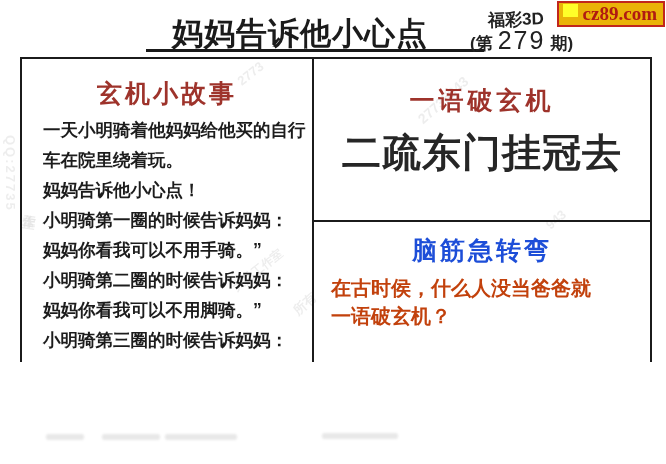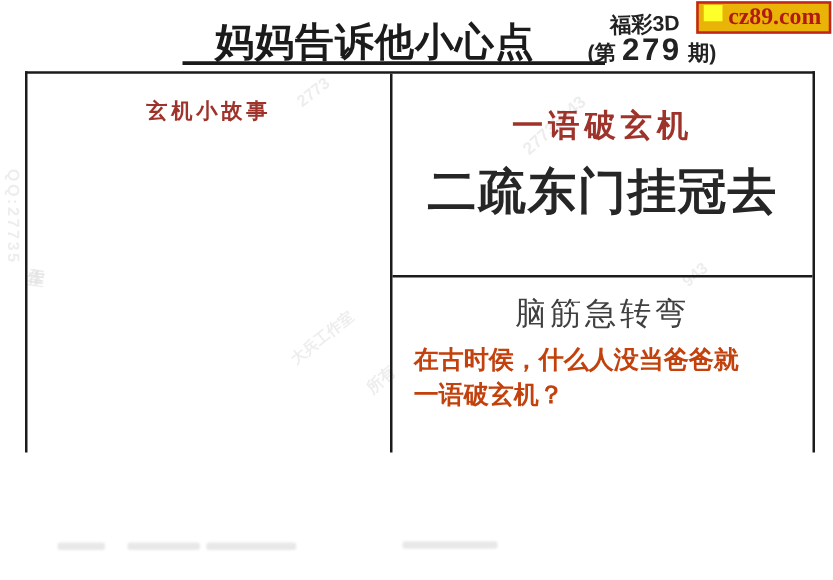--- a/index.html
+++ b/index.html
@@ -42,7 +42,7 @@
     display:flex; align-items:baseline; color:#222;
   }
   .issue .pre, .issue .suf { font-size:17px; font-weight:bold; }
-  .issue .num { font-size:25px; font-weight:bold; margin:0 5px; letter-spacing:2px; }
+  .issue .num { font-size:25px; font-weight:normal; margin:0 5px; letter-spacing:2px; }
 
   .badge {
     position:absolute; right:1px; top:1px; height:20px;

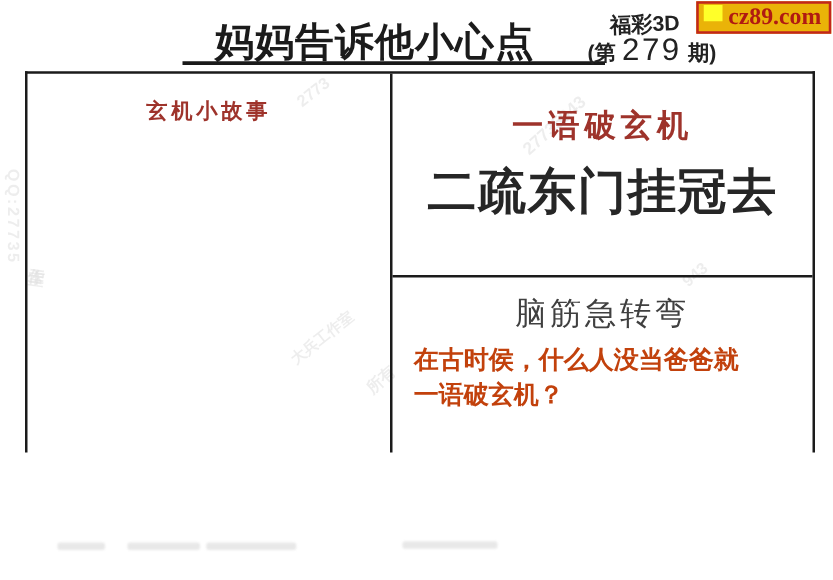--- a/index.html
+++ b/index.html
@@ -70,7 +70,7 @@
   .left-panel { position:absolute; left:0; top:0; width:290px; height:100%; }
   .left-heading {
     margin-top:18px; text-align:center;
-    font-size:17px; font-weight:bold; color:#9e332b; letter-spacing:3px;
+    font-size:25px; font-weight:bold; color:#9e332b; letter-spacing:3px;
   }
   .story {
     position:absolute; left:21px; top:56px; right:4px;

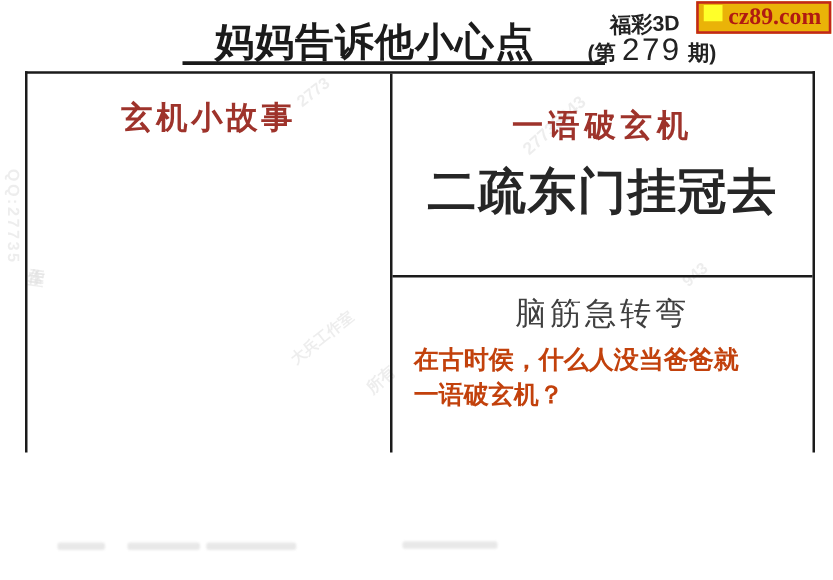--- a/index.html
+++ b/index.html
@@ -143,6 +143,16 @@
 
     <div class="left-panel">
       <div class="left-heading">玄机小故事</div>
+      <div class="story">
+        <div class="story-line">一天小明骑着他妈妈给他买的自行</div>
+        <div class="story-line">车在院里绕着玩。</div>
+        <div class="story-line">妈妈告诉他小心点！</div>
+        <div class="story-line">小明骑第一圈的时候告诉妈妈：</div>
+        <div class="story-line">妈妈你看我可以不用手骑。”</div>
+        <div class="story-line">小明骑第二圈的时候告诉妈妈：</div>
+        <div class="story-line">妈妈你看我可以不用脚骑。”</div>
+        <div class="story-line">小明骑第三圈的时候告诉妈妈：</div>
+      </div>
     </div>
 
     <div class="right-panel">

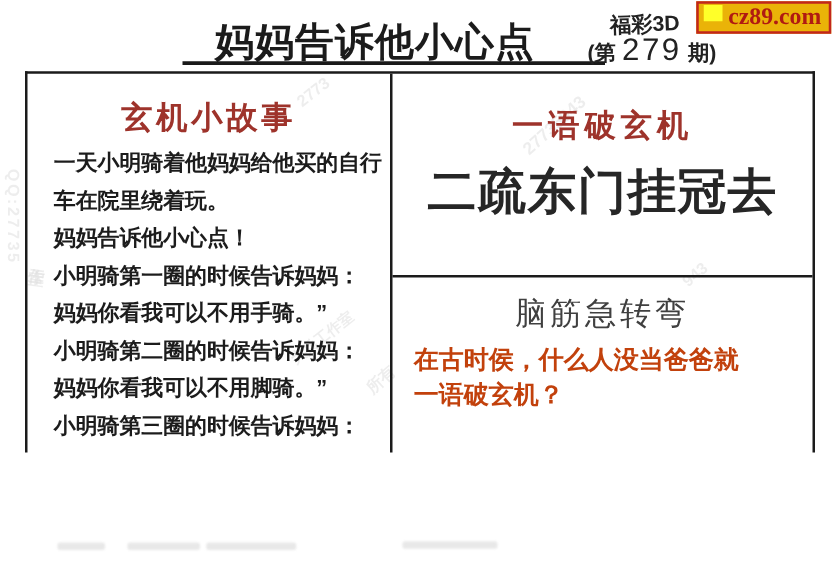--- a/index.html
+++ b/index.html
@@ -94,7 +94,7 @@
   .rp-bottom { position:relative; }
   .rp-heading2 {
     padding-top:12px; text-align:center;
-    font-size:25px; font-weight:normal; color:#404040; letter-spacing:3px;
+    font-size:25px; font-weight:bold; color:#1d4ed8; letter-spacing:3px;
   }
   .riddle {
     margin:7px 12px 0 17px;

